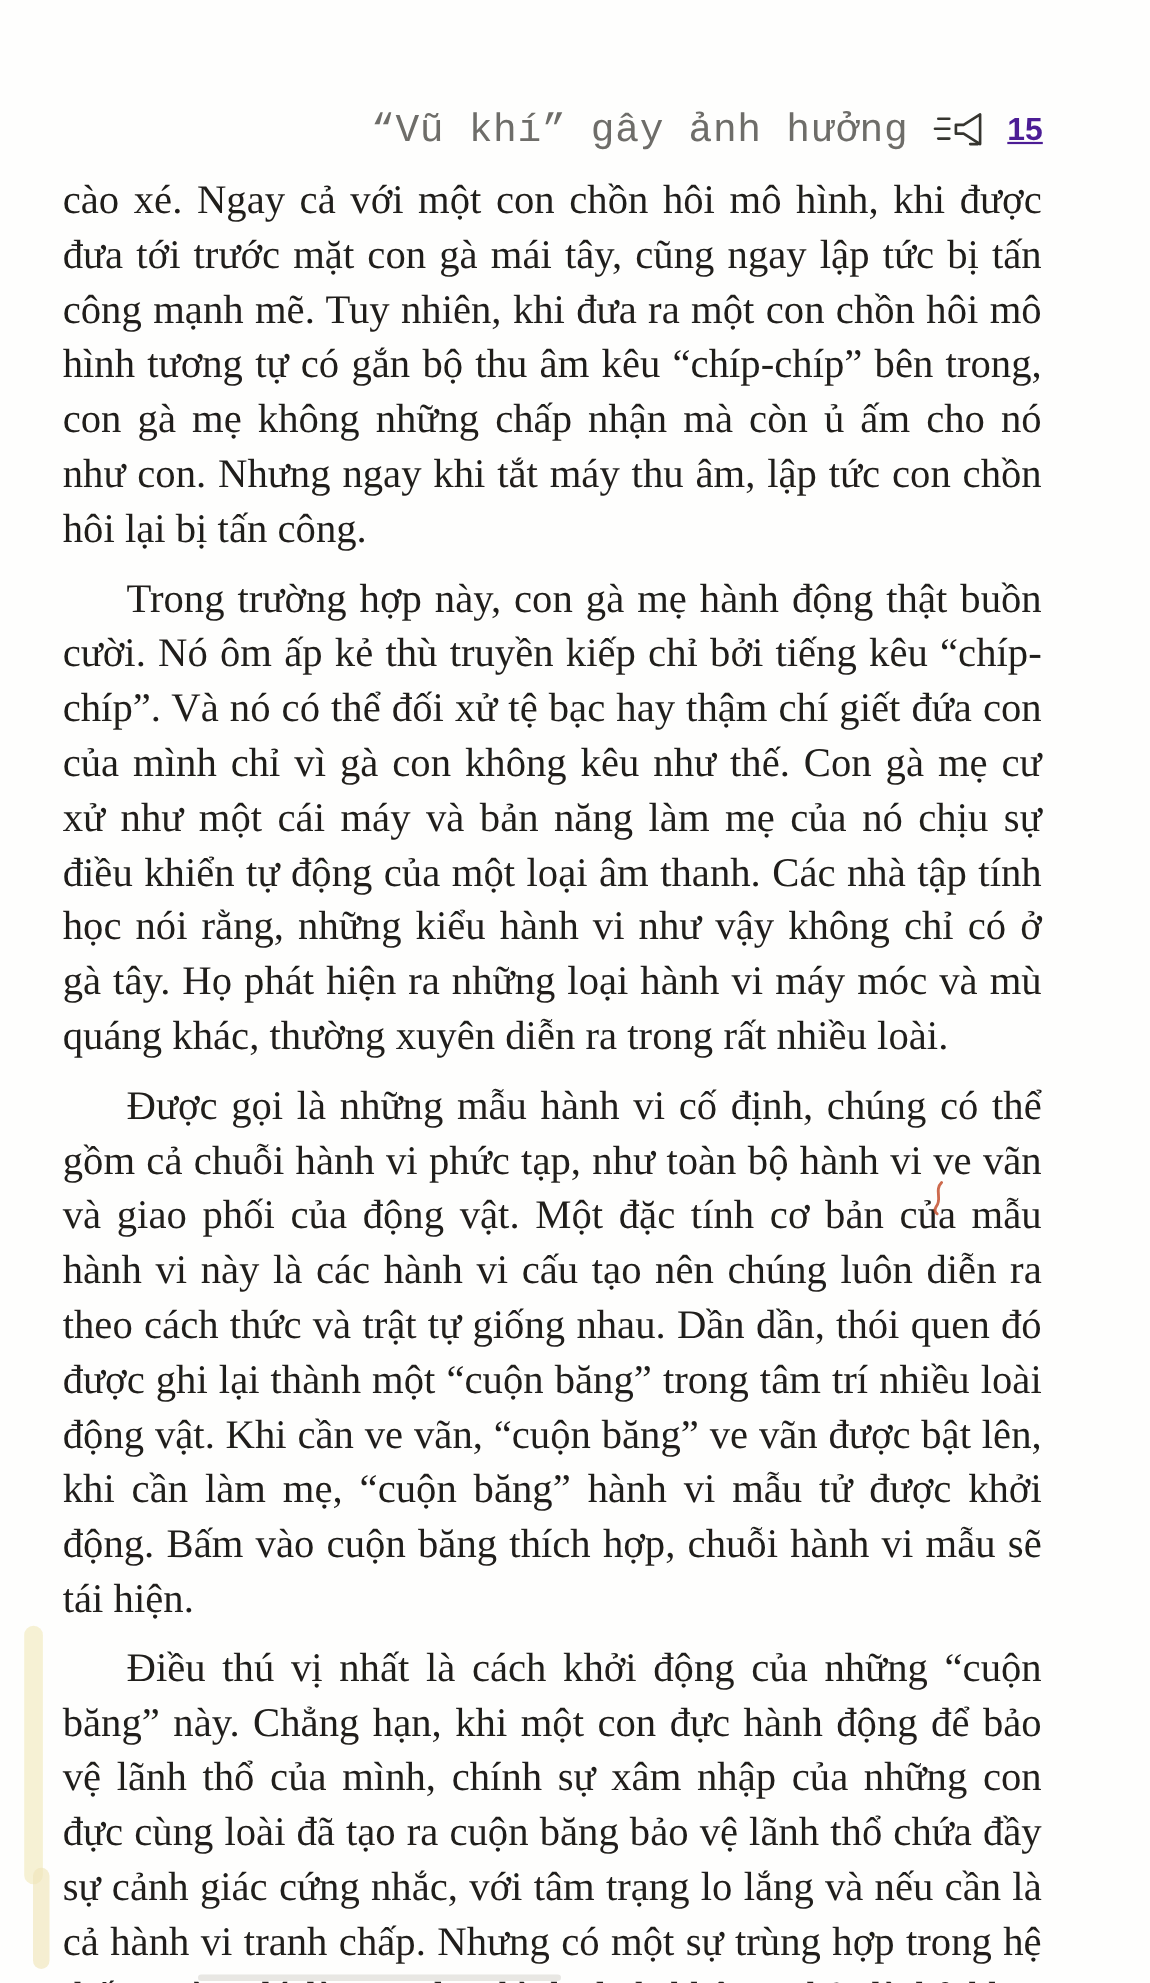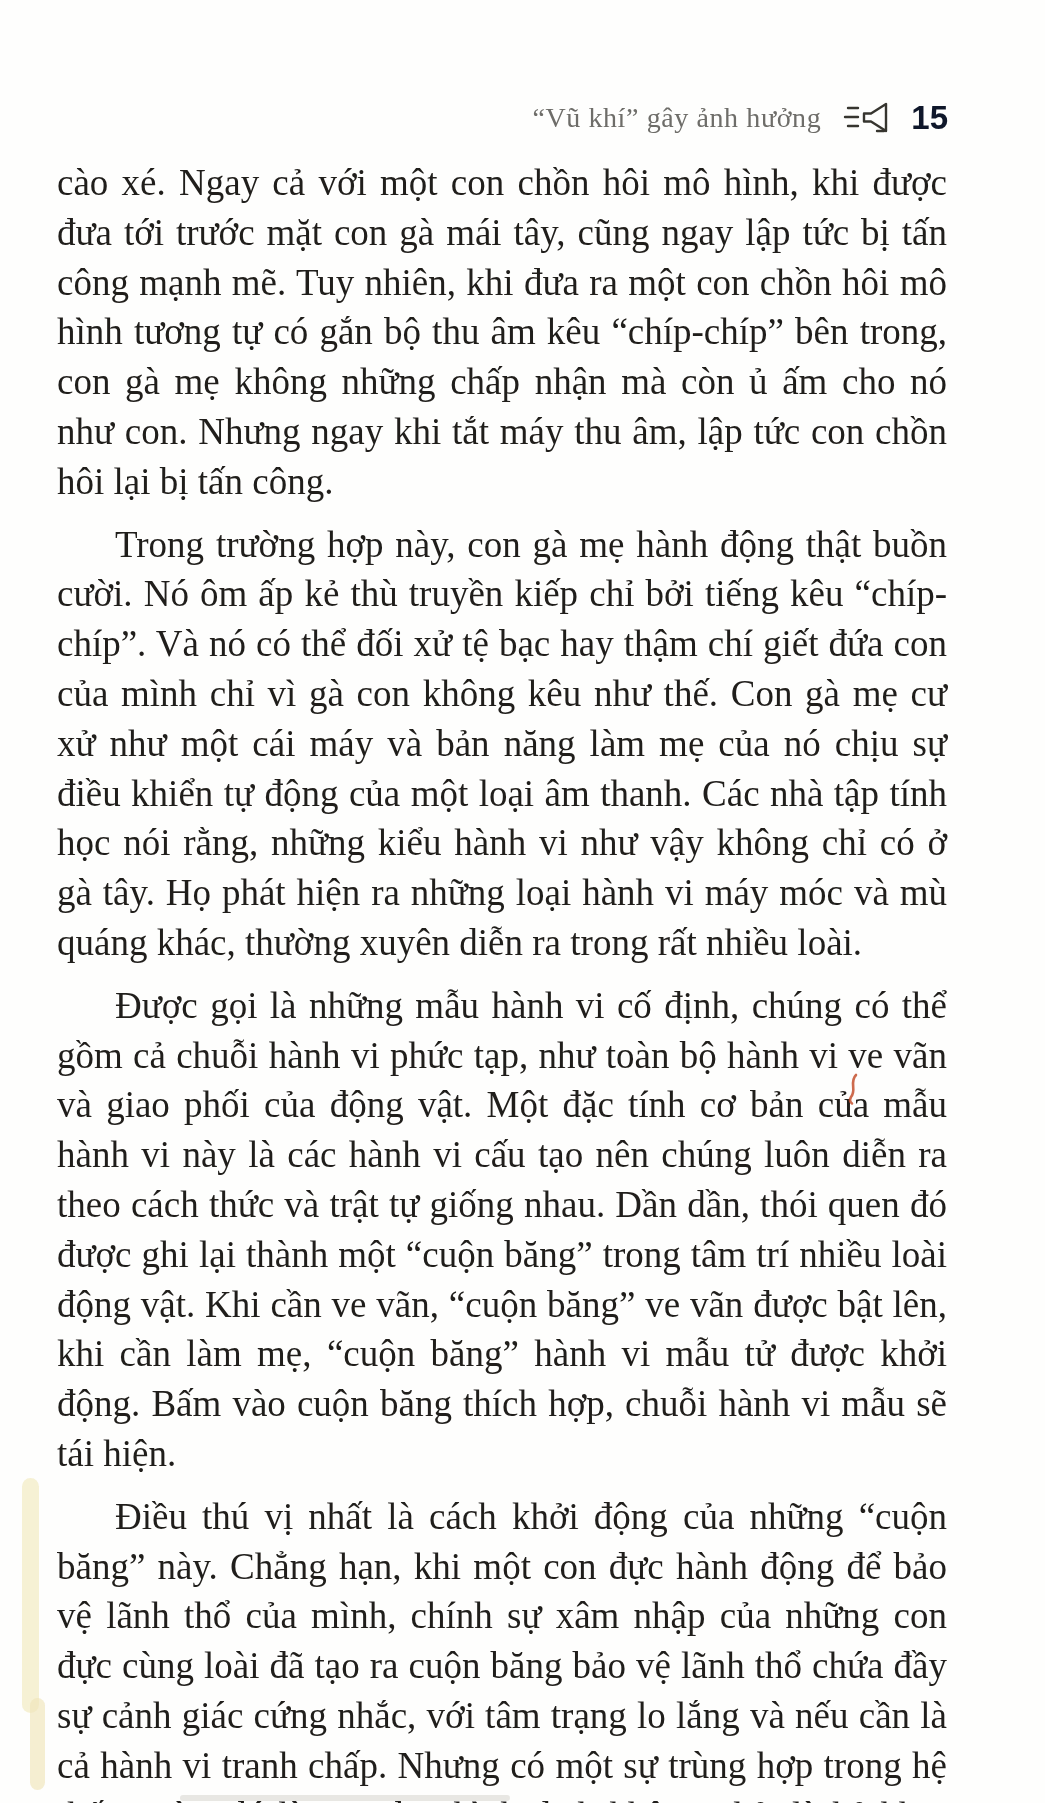--- a/index.html
+++ b/index.html
@@ -25,9 +25,9 @@
     align-items: center;
   }
   .running-title {
-    font-family: Liberation Serif, serif;
+    font-family: Liberation Mono, monospace;
     font-weight: 400;
-    font-size: 28px;
+    font-size: 36px;
     letter-spacing: 0.6px;
     color: #6e6d69;
   }

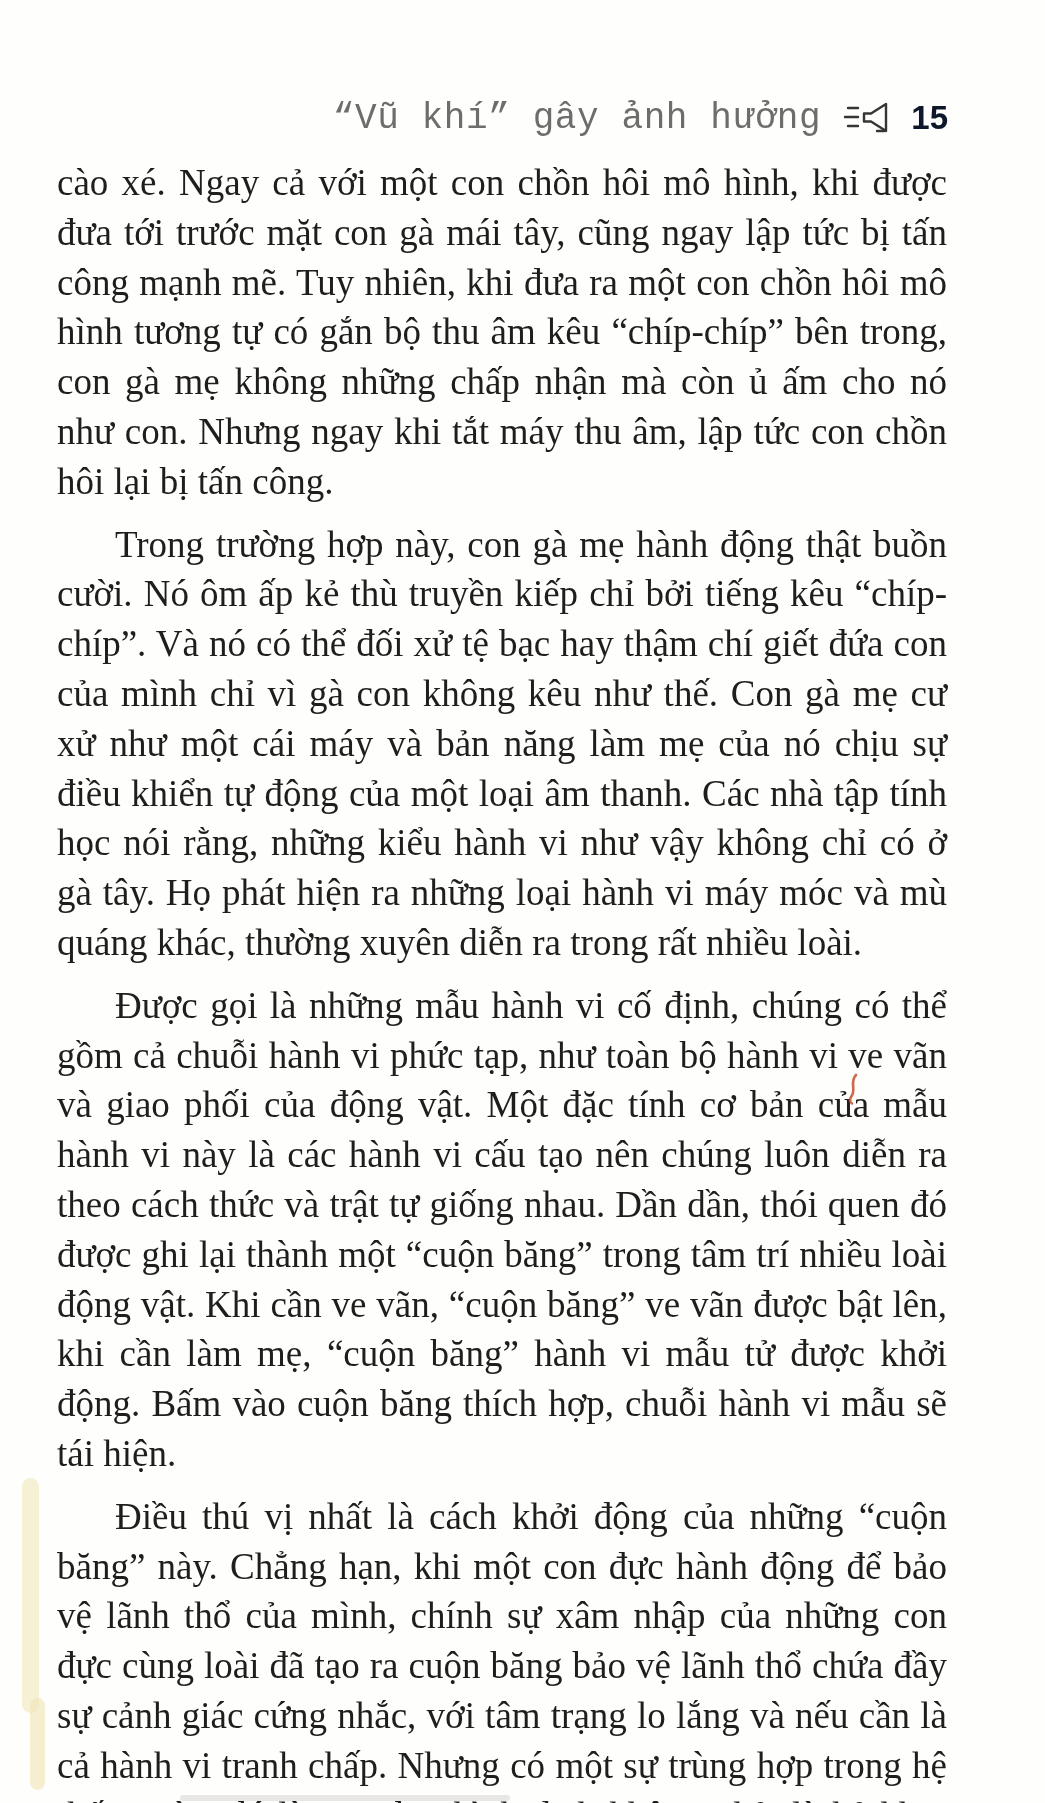--- a/index.html
+++ b/index.html
@@ -40,8 +40,9 @@
   .page-number {
     font-family: "Liberation Sans", sans-serif;
     font-weight: 700;
-    font-size: 33px;
-    color: #0f172a;
+    font-size: 29px;
+    color: #4c1d95;
+    text-decoration: underline;
   }
 
   

